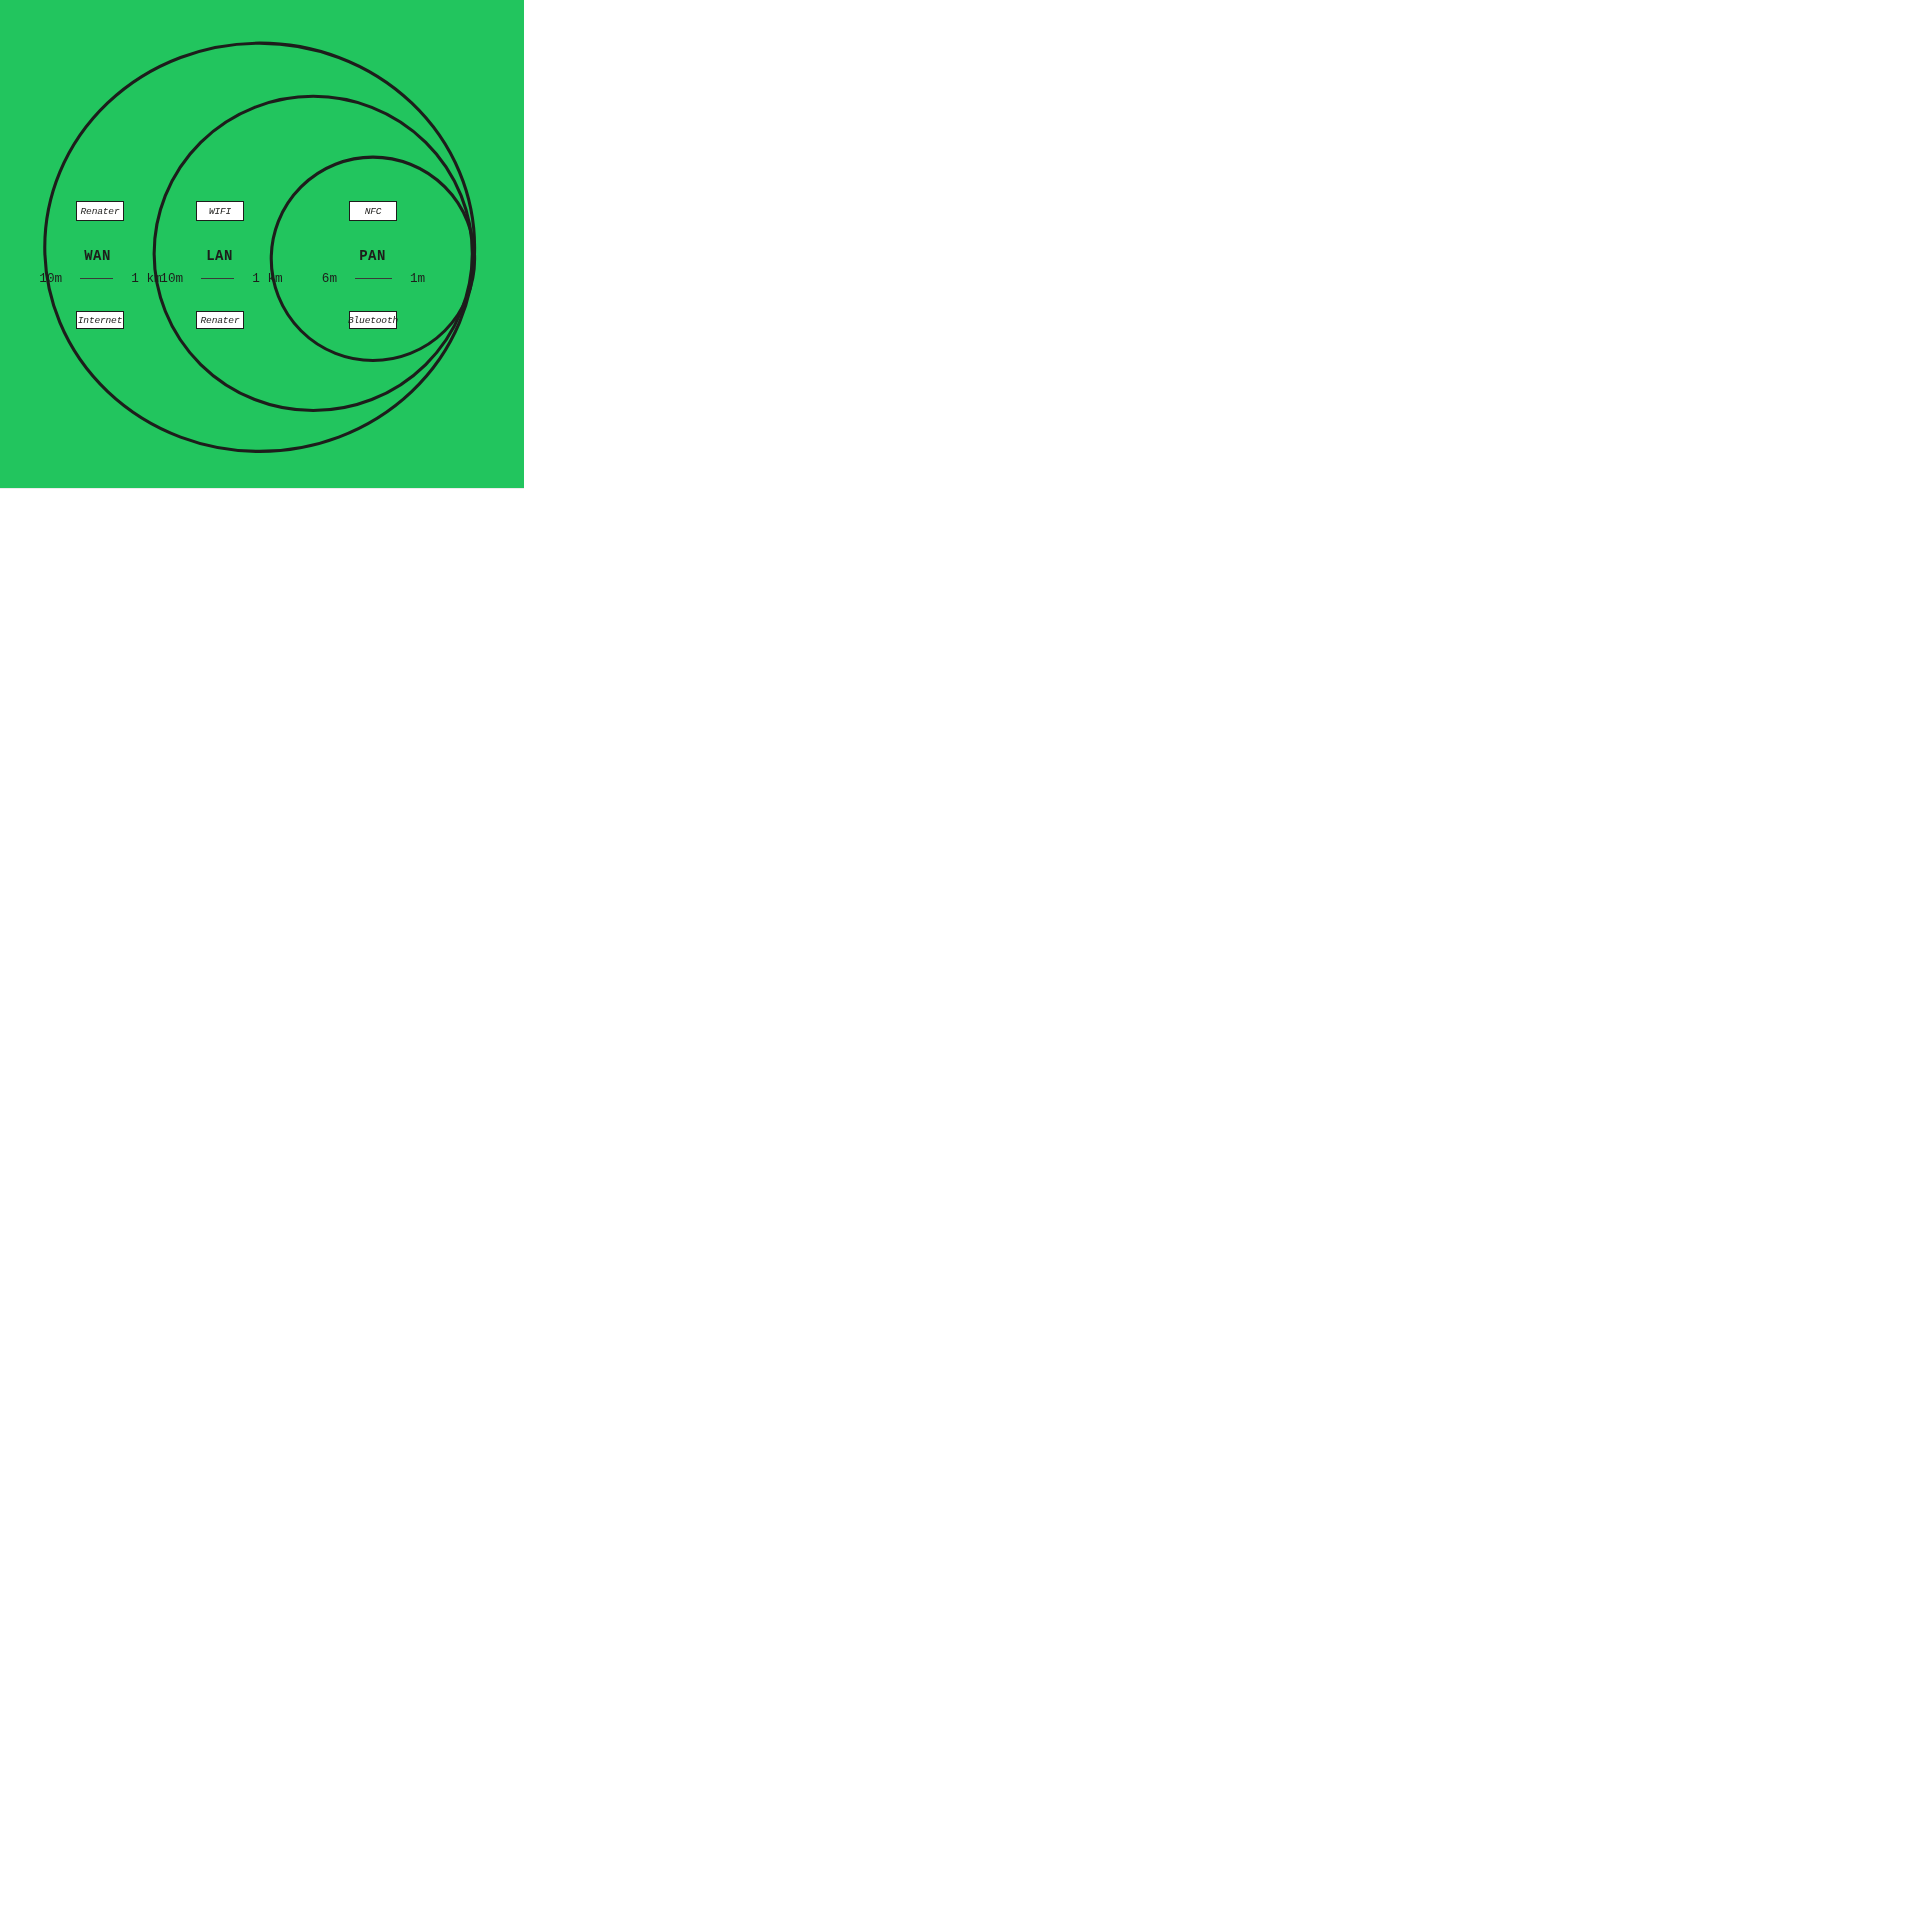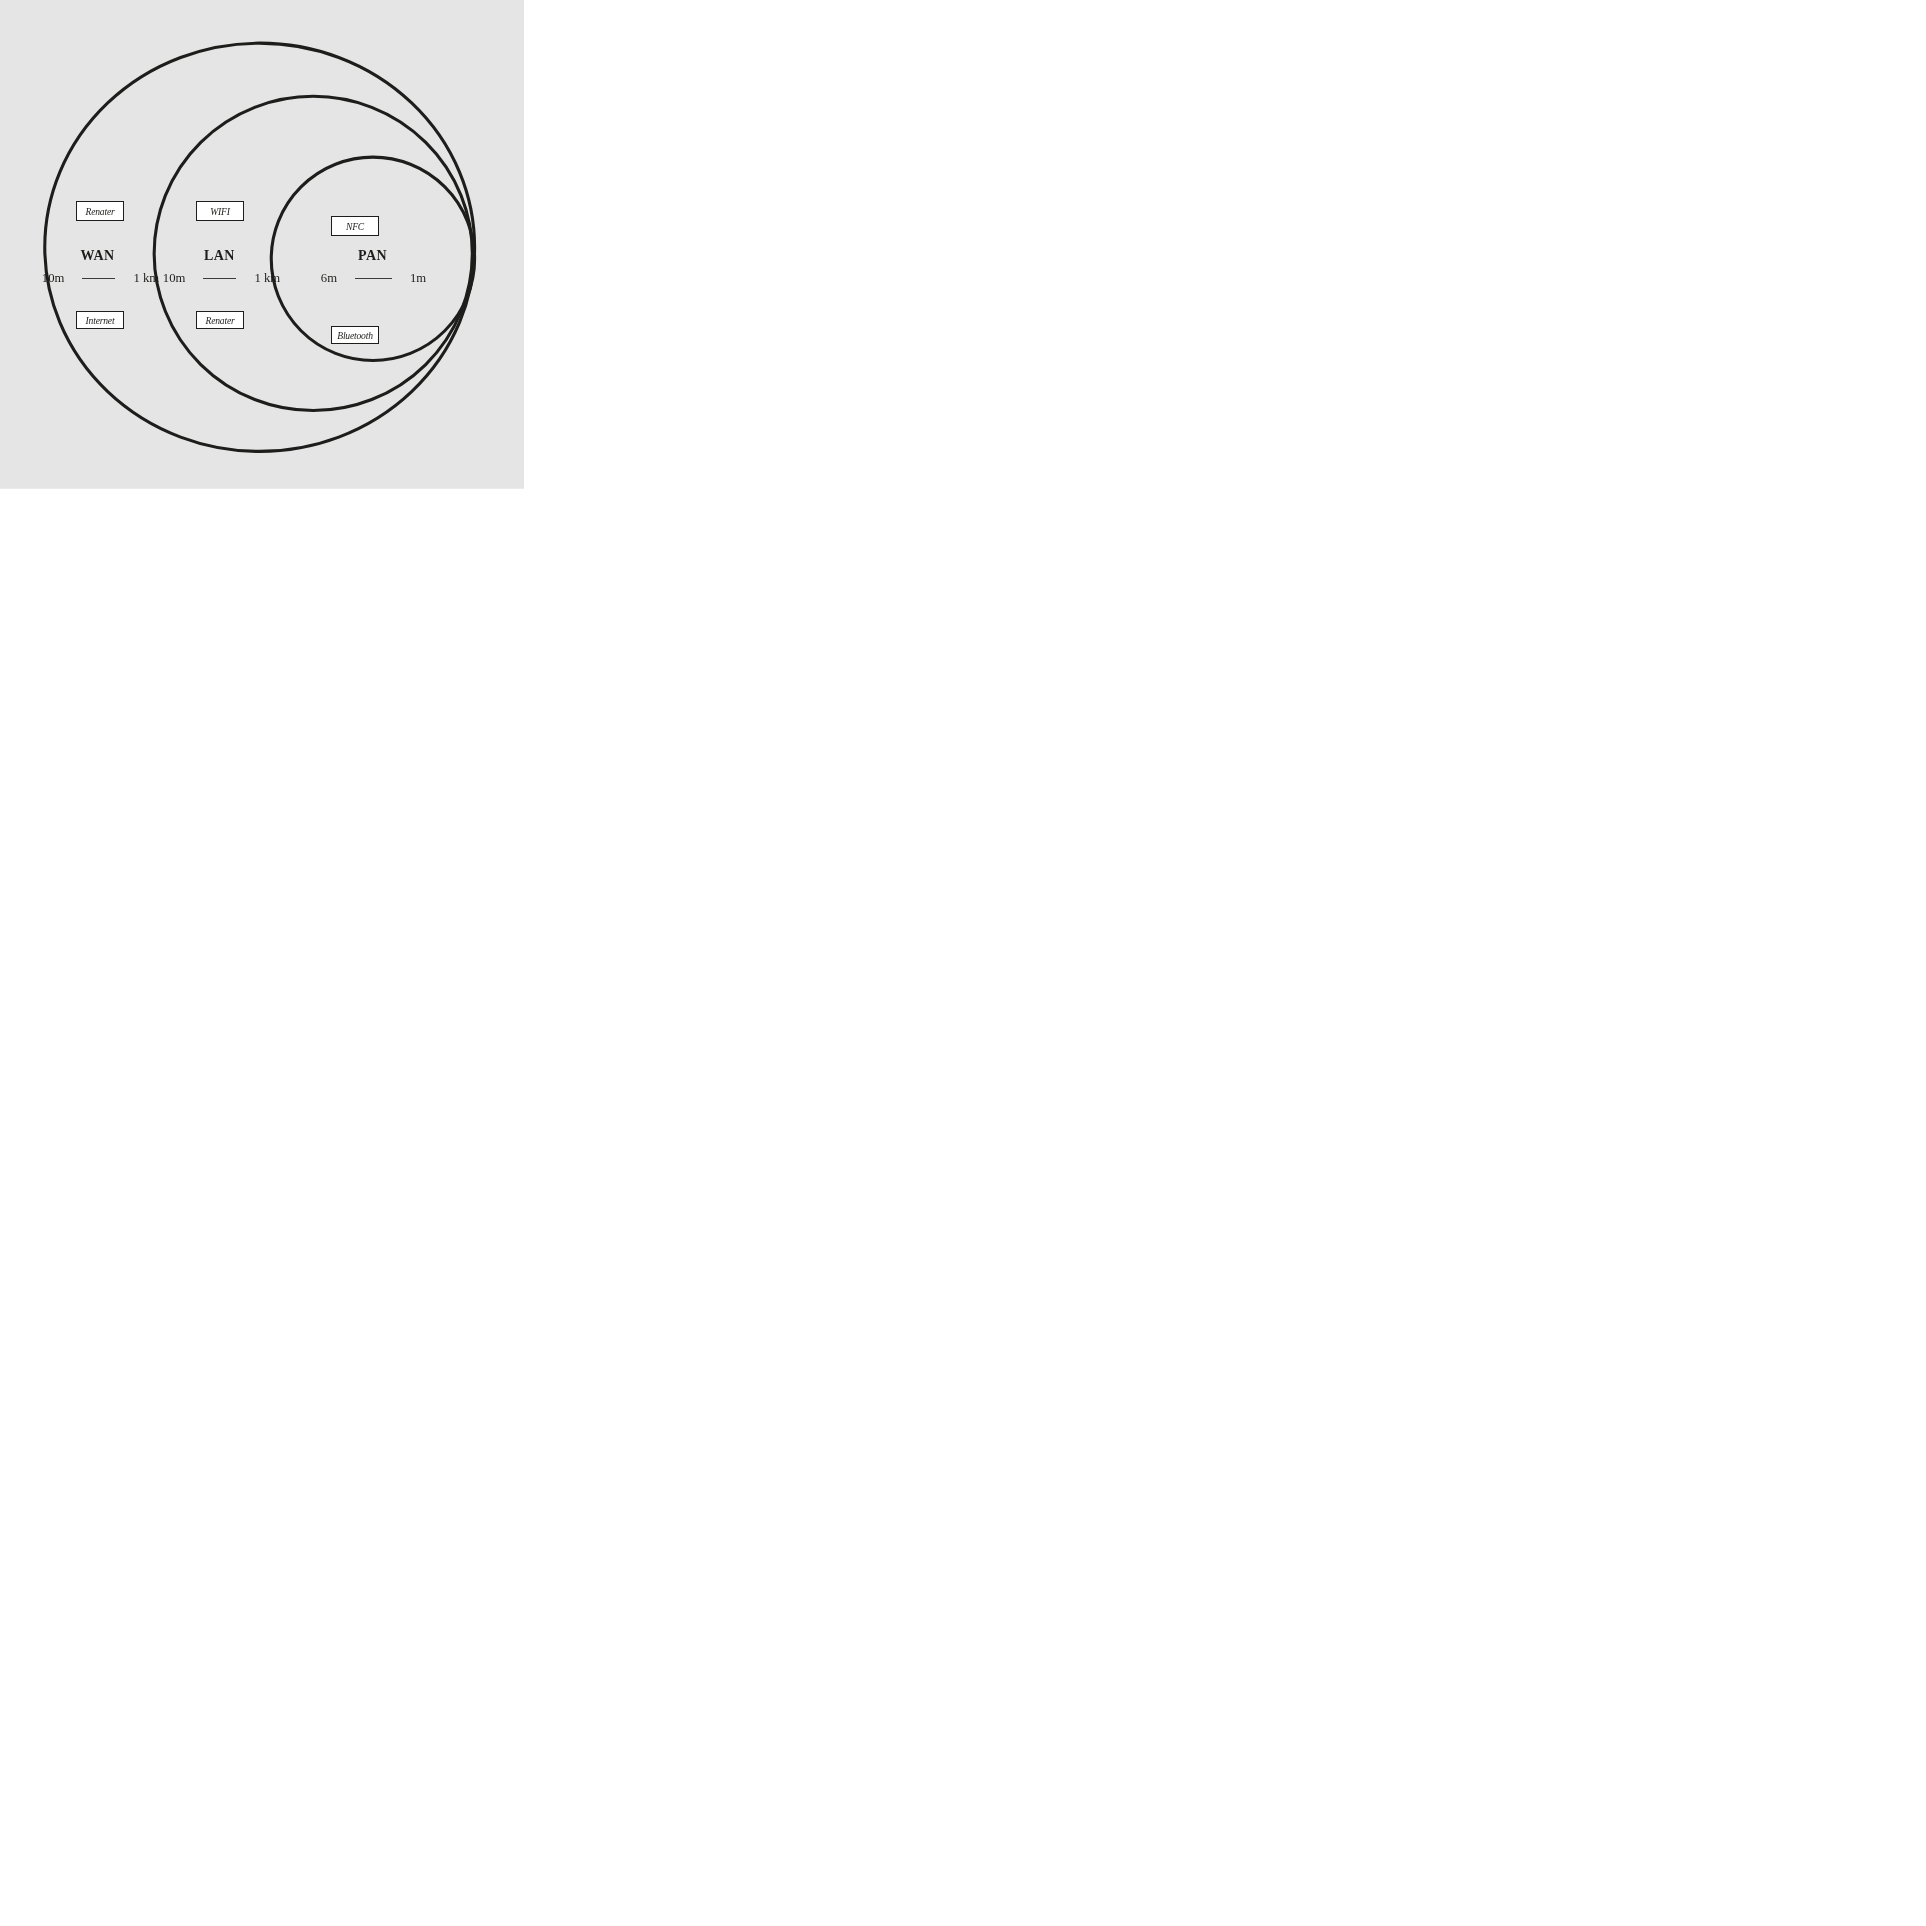--- a/index.html
+++ b/index.html
@@ -11,8 +11,8 @@
     position: relative;
     width: 524px;
     height: 488px;
-    background: #e5e5e5;
-    font-family: Liberation Serif, serif;
+    background: #22c55e;
+    font-family: Liberation Mono, monospace;
     color: #1d1d1b;
     overflow: hidden;
     border-bottom: 0.8px solid #ececec;

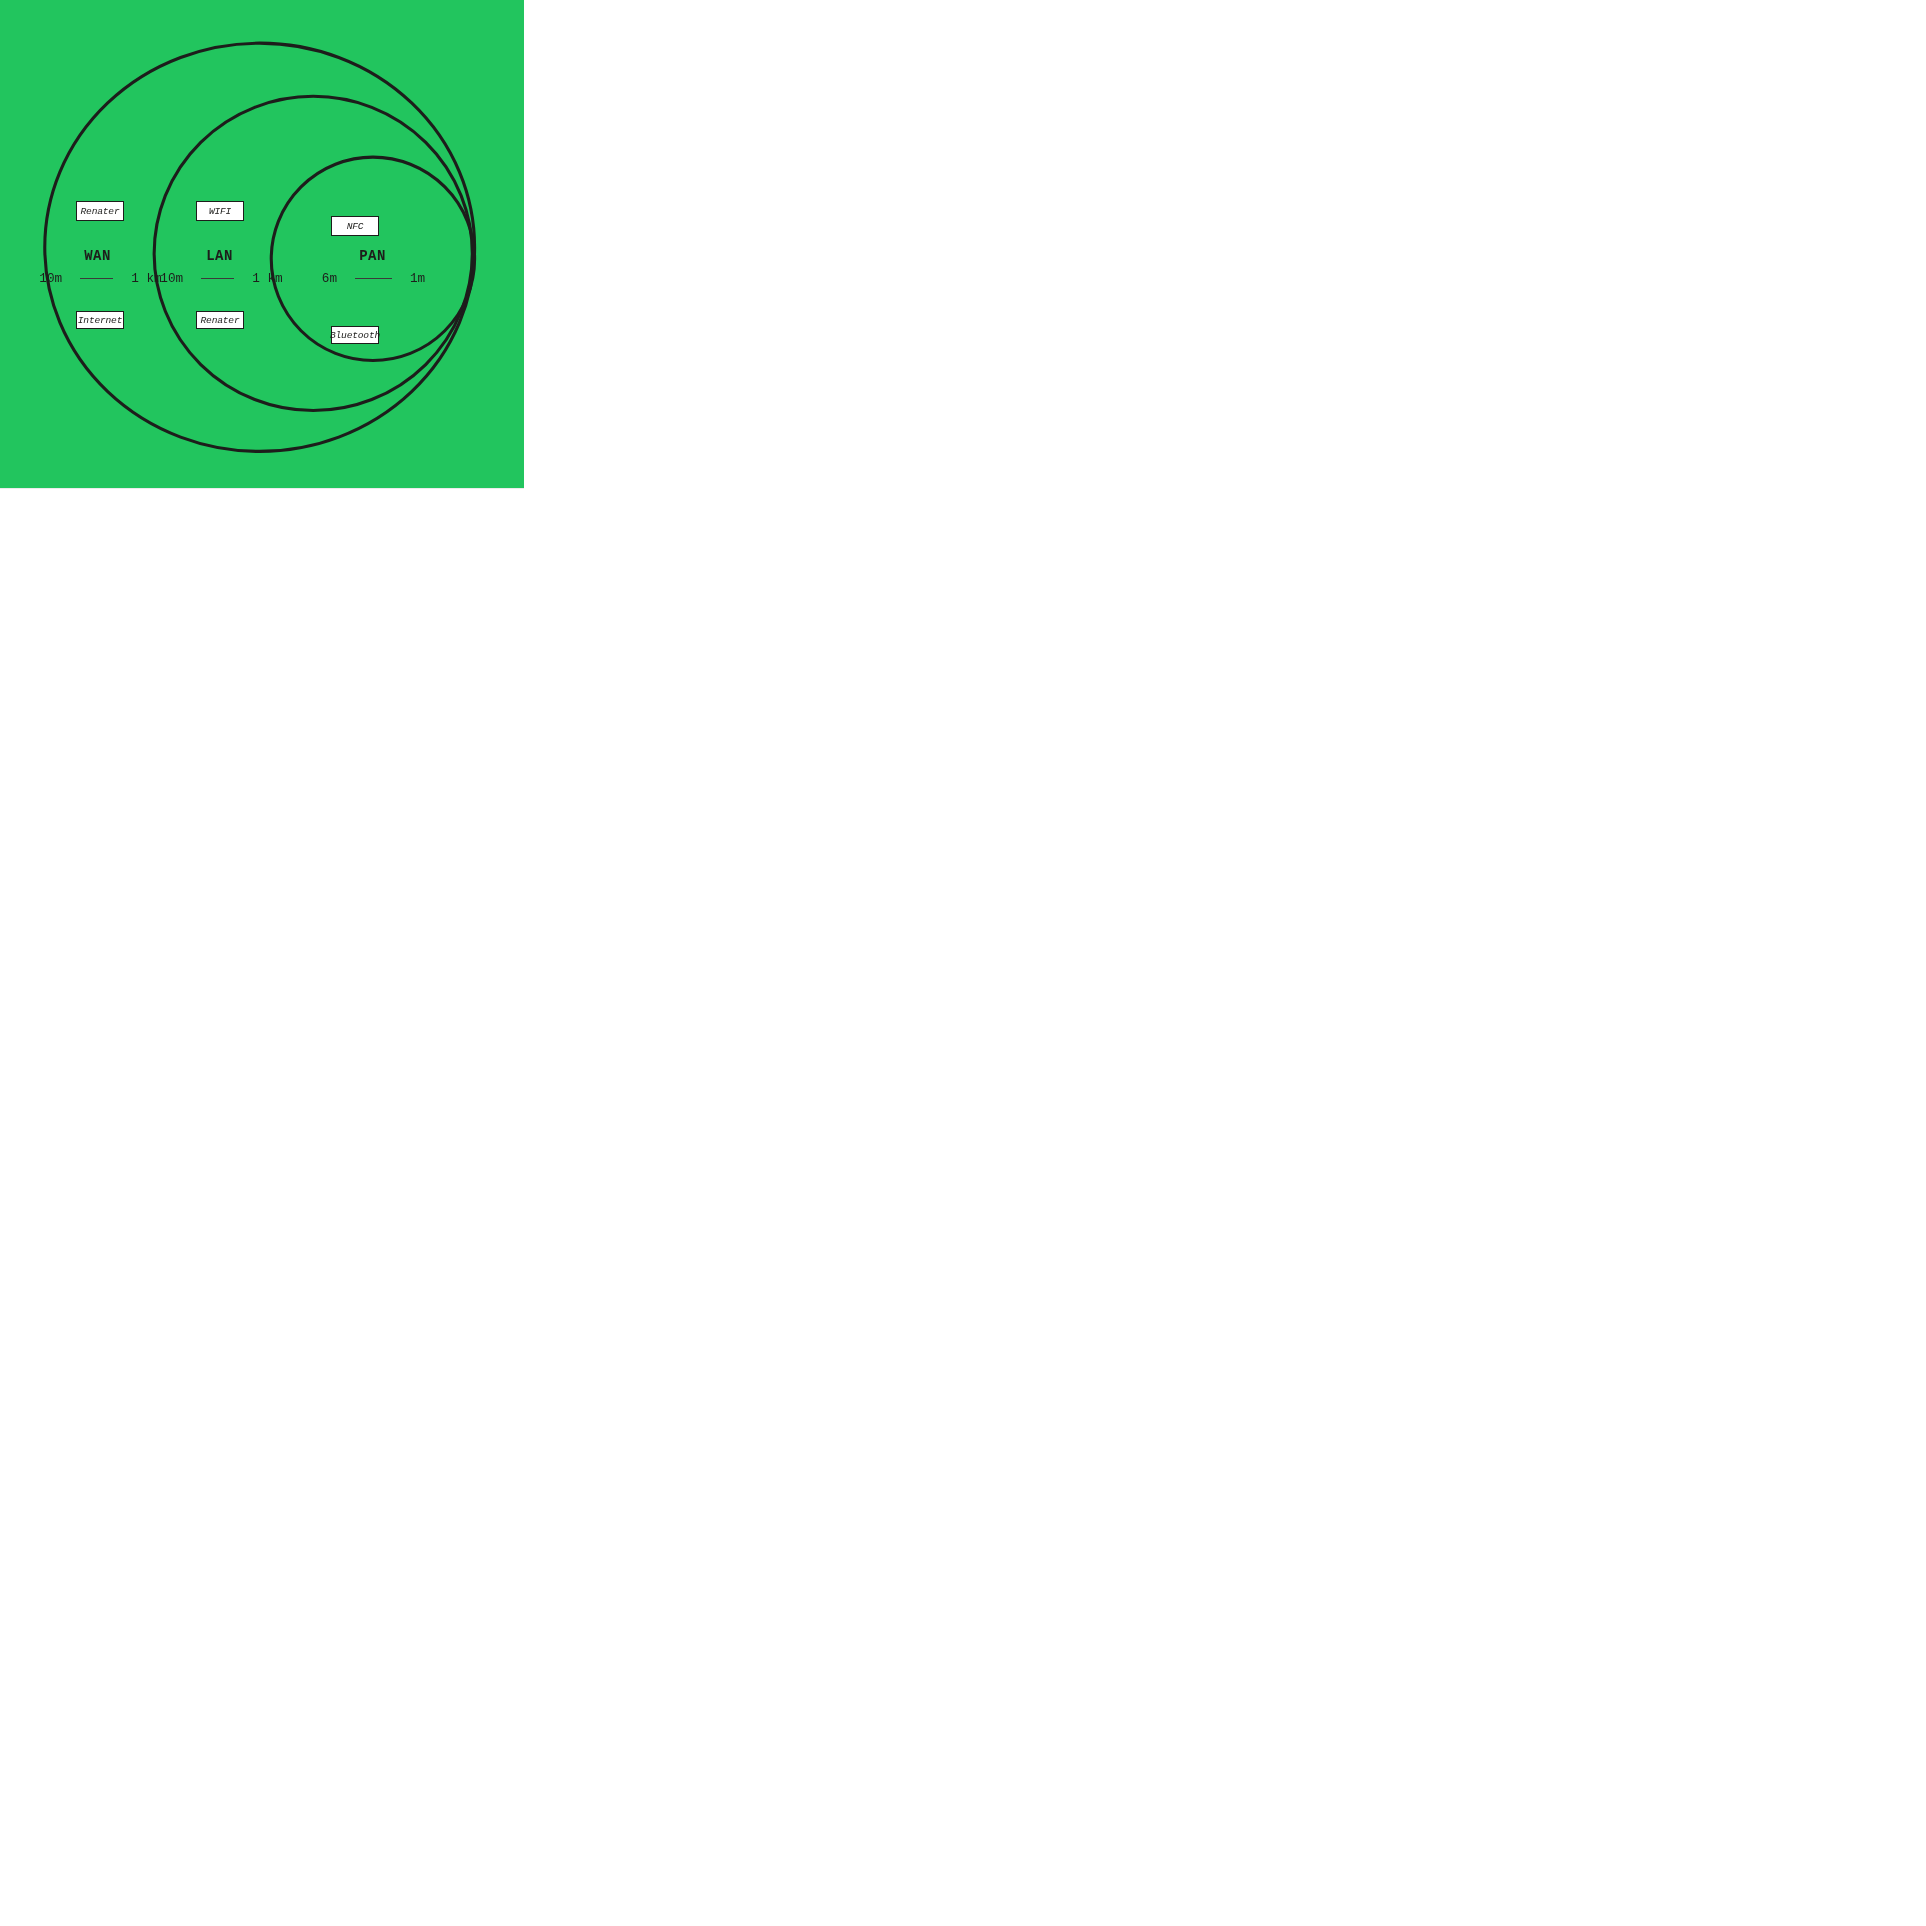--- a/index.html
+++ b/index.html
@@ -84,7 +84,7 @@
   
   .col-wan.tag-box    { left: 76px; }
   .col-lan.tag-box    { left: 196px; }
-  .col-pan.tag-box    { left: 331px; margin-top: 15px; }
+  .col-pan.tag-box    { left: 349px; }
   .col-wan.net-label  { left: 55px; }
   .col-lan.net-label  { left: 177px; }
   .col-pan.net-label  { left: 330px; }

